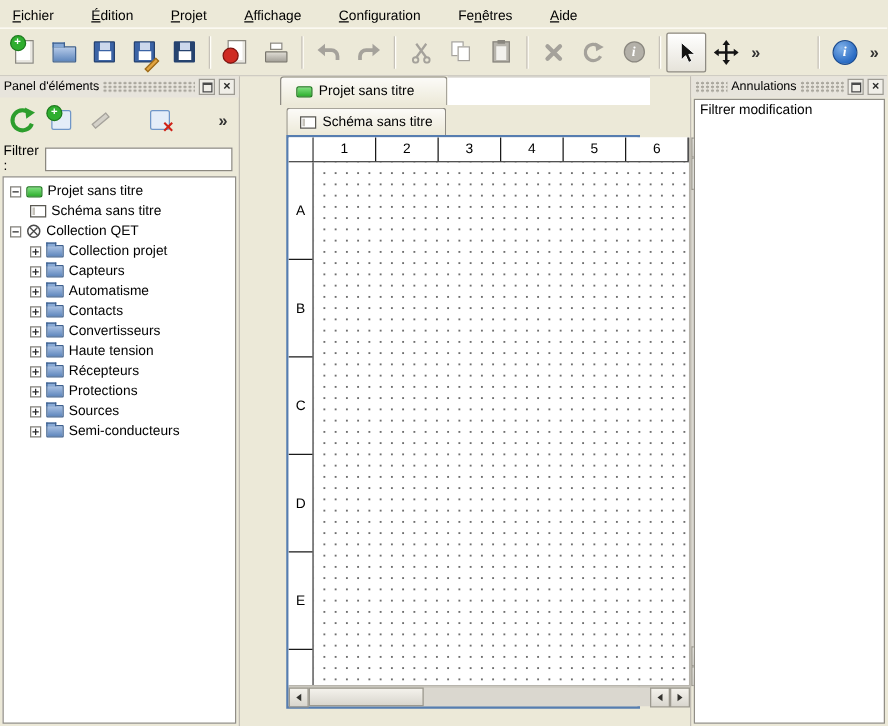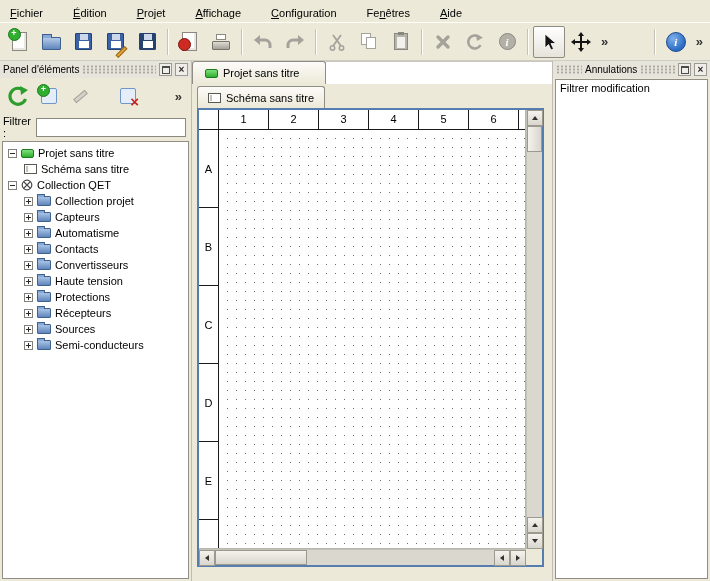--- a/index.html
+++ b/index.html
@@ -56,7 +56,7 @@
   .ic-info.blue { width:20px; height:20px; background:radial-gradient(circle at 35% 30%, #7fb0e8, #2a6cc4 70%); border:1px solid #1b4b8e; }
 
   
-  .main { flex:1; display:flex; min-height:0; }
+  .main { flex:1; display:flex; min-height:0;gap:32px; }
 
   
   .dock { display:flex; flex-direction:column; }

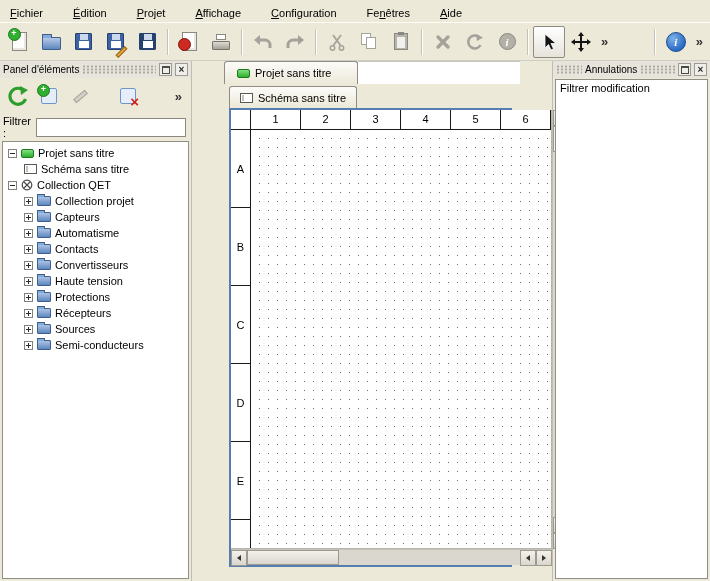--- a/index.html
+++ b/index.html
@@ -344,12 +344,12 @@
         <div class="tree-row lvl1">
             <span class="exp plus"></span>
             <span class="ti-folder"></span>
+            <span>Récepteurs</span>
+          </div>
+        <div class="tree-row lvl1">
+            <span class="exp plus"></span>
+            <span class="ti-folder"></span>
             <span>Protections</span>
-          </div>
-        <div class="tree-row lvl1">
-            <span class="exp plus"></span>
-            <span class="ti-folder"></span>
-            <span>Récepteurs</span>
           </div>
         <div class="tree-row lvl1">
             <span class="exp plus"></span>

